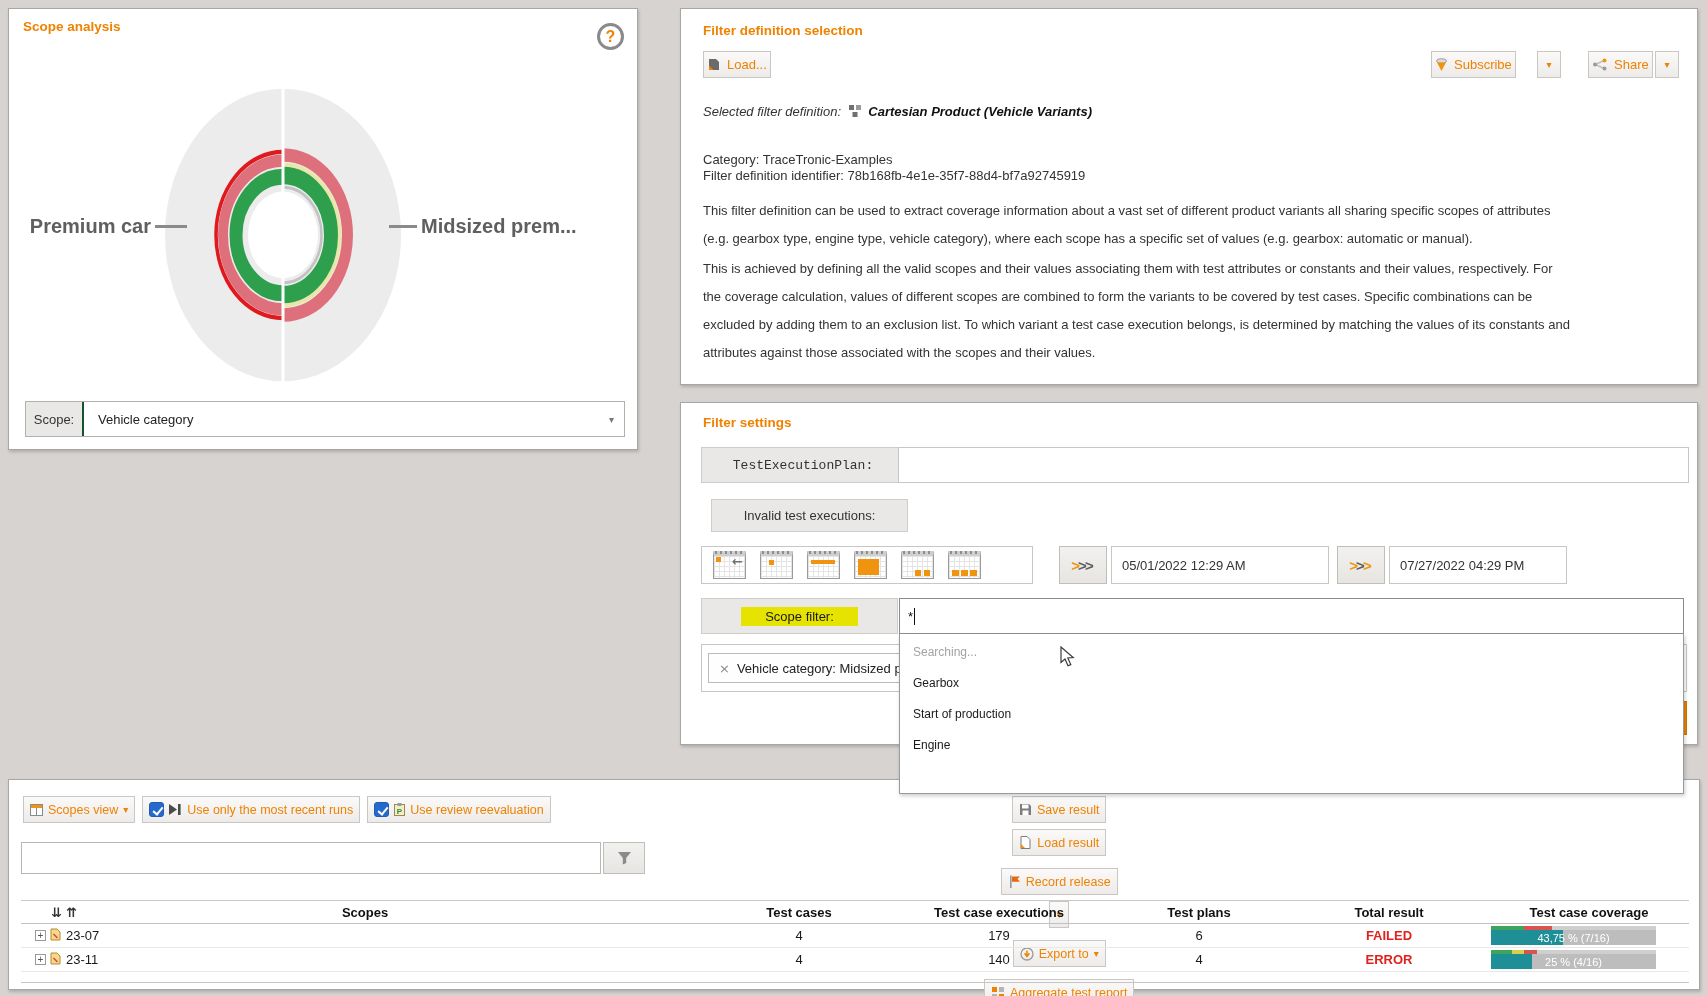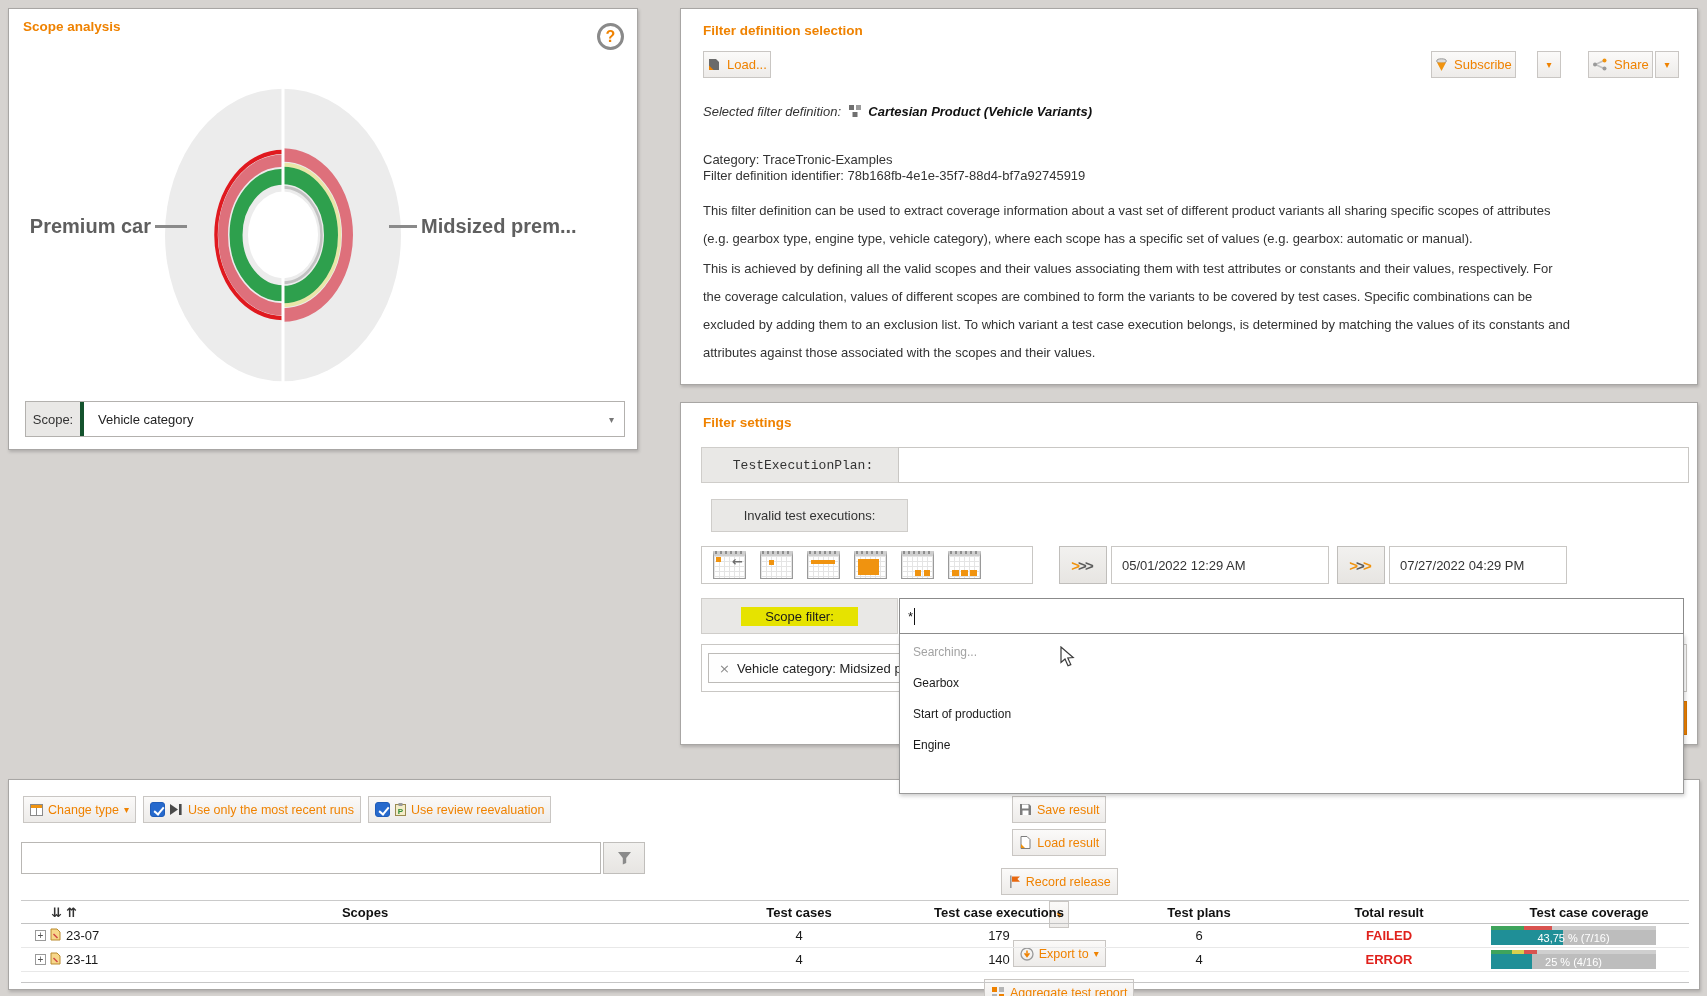--- a/index.html
+++ b/index.html
@@ -24,7 +24,7 @@
   .donut-label { position:absolute; font-weight:bold; font-size:20px; color:#5f5f5f; white-space:nowrap; }
   .label-line { position:absolute; height:3px; background:#8a8a8a; }
   .scope-row { position:absolute; display:flex; border:1px solid #b3b1ae; background:#fff; }
-  .scope-row .glabel { width:58px; border:none; border-right:4px solid #14532d; }
+  .scope-row .glabel { width:58px; border:none; border-right:2px solid #14532d; }
   .scope-row .sel { flex:1; display:flex; align-items:center; padding:0 14px; color:#222; position:relative; }
   .scope-row .sel .caret { position:absolute; right:10px; color:#777; }
   

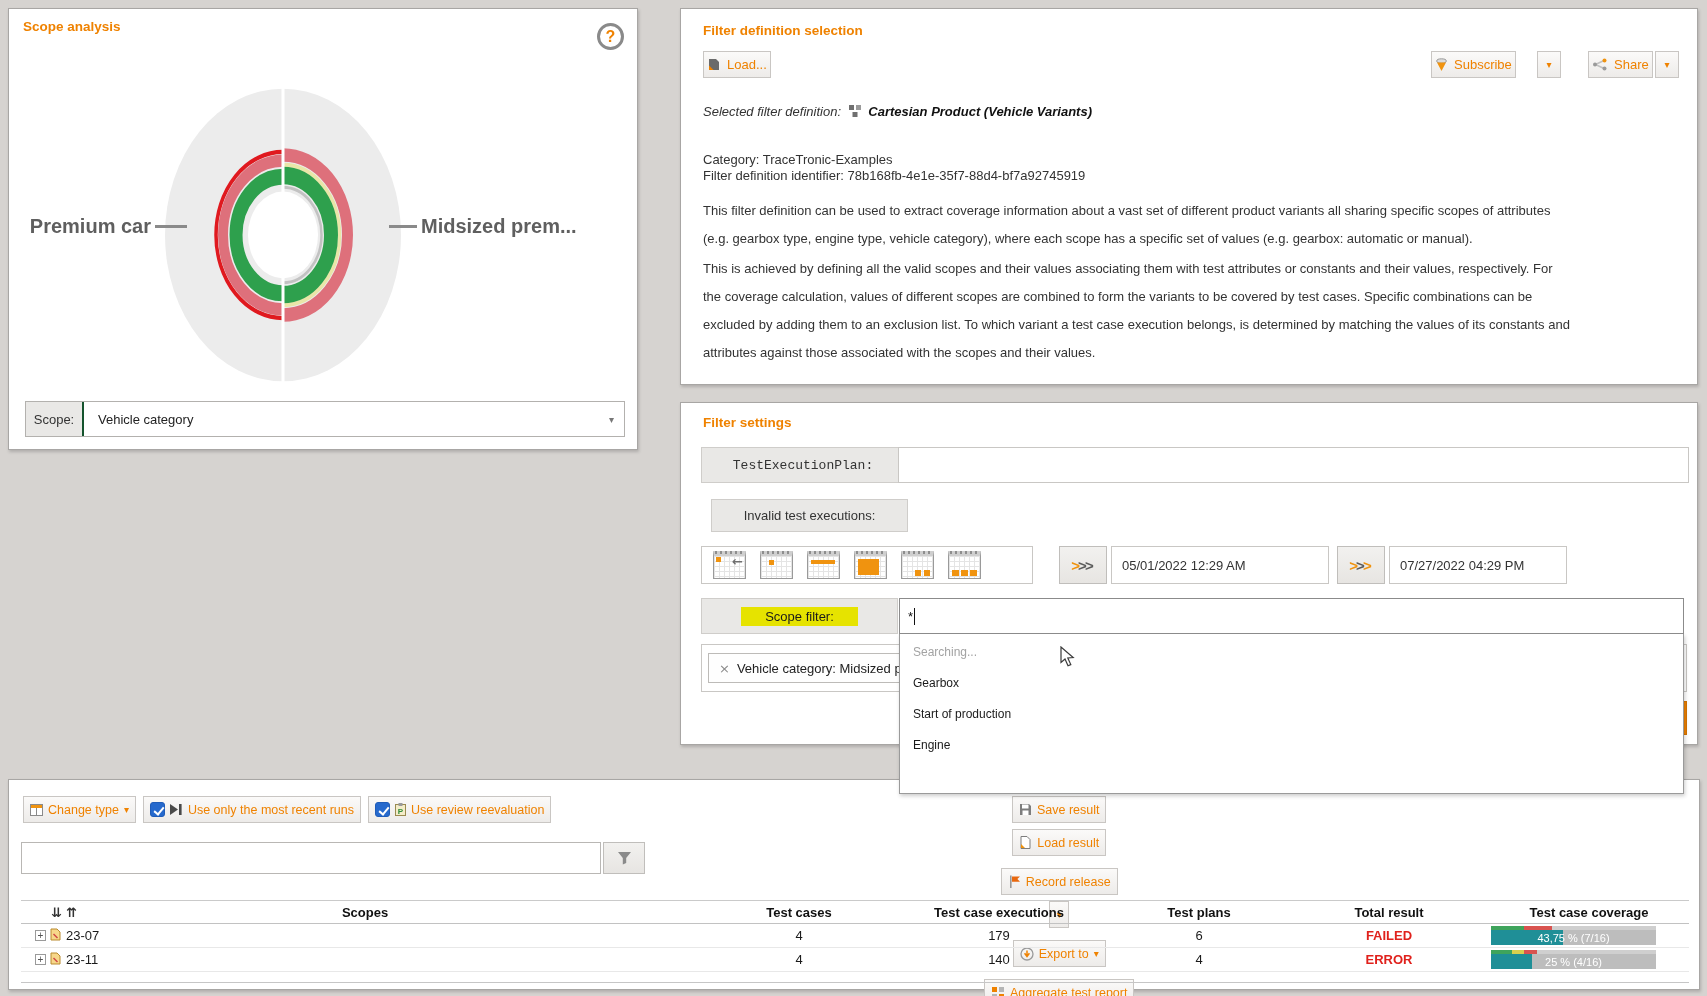--- a/index.html
+++ b/index.html
@@ -262,7 +262,7 @@
               <line x1="6.5" y1="4" x2="6.5" y2="11" stroke="#8a8a8a"></line>
             </svg>
         </span>
-        <span>Change type</span>
+        <span>Scopes view</span>
         <span class="caret">▾</span>
       </div>
       <div class="btn toolbar-btn">

